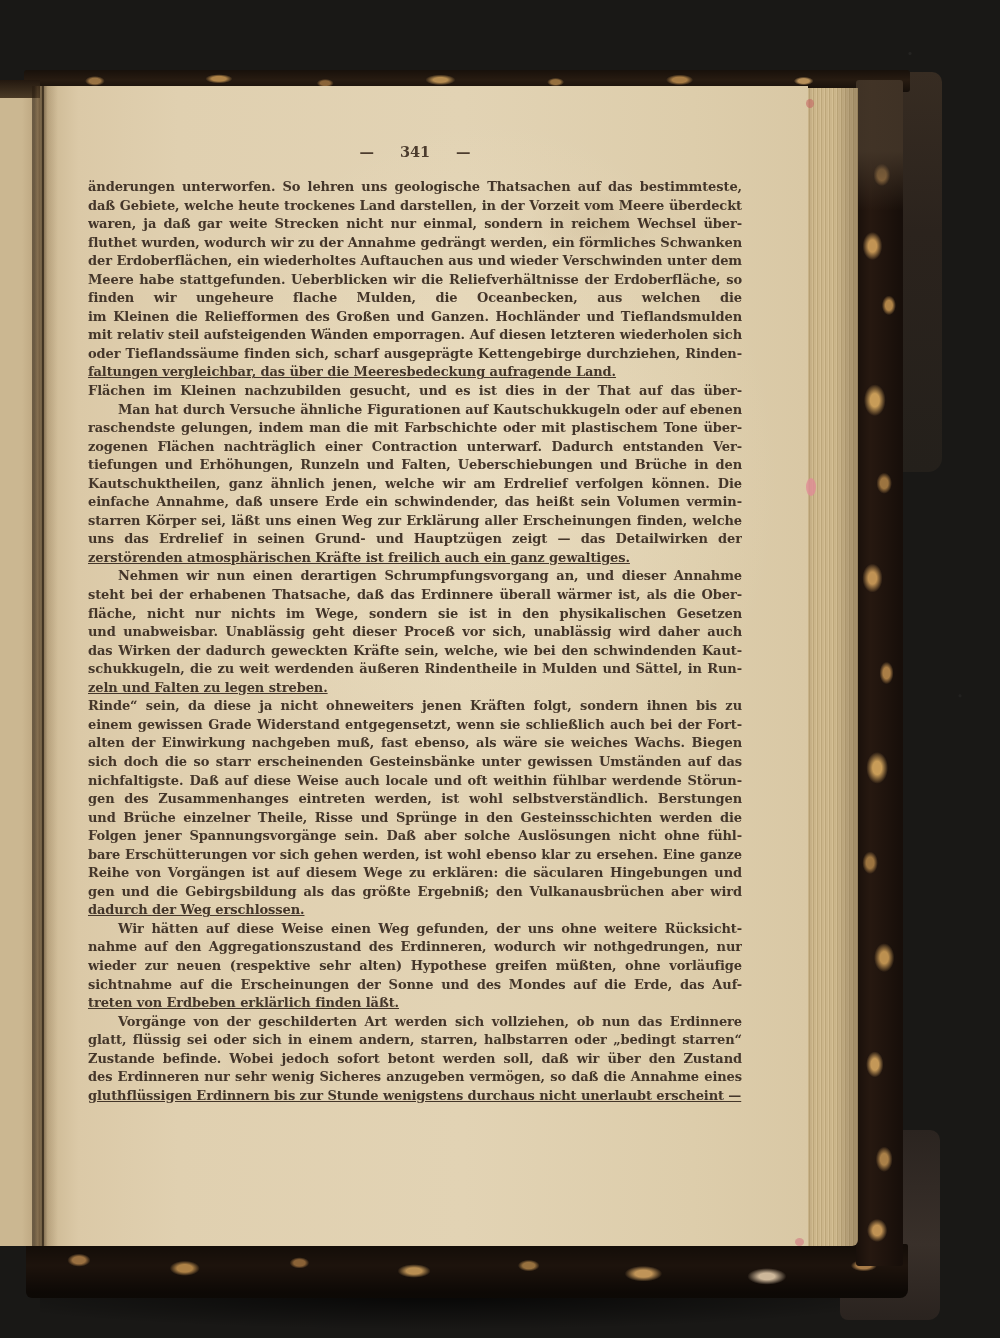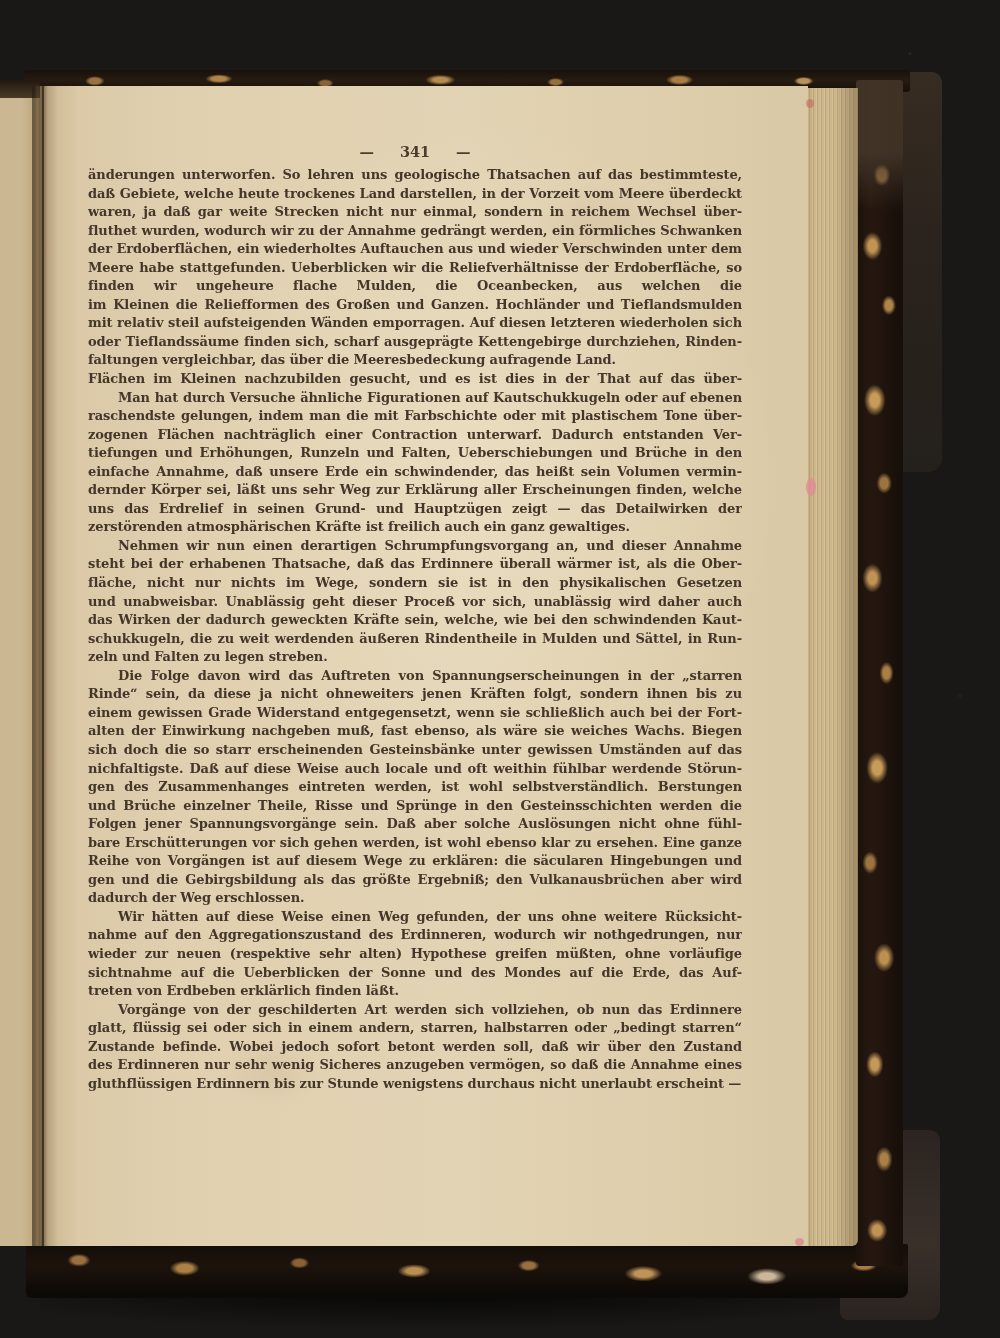--- a/index.html
+++ b/index.html
@@ -114,7 +114,7 @@
     font-weight:bold;font-size:13px;letter-spacing:-.1px;}
   .page-number{display:flex;justify-content:center;align-items:center;gap:26px;
     height:22px;font-size:14.5px;color:#4c3c2e;}
-  .paragraphs{margin-top:4px;}
+  .paragraphs{margin-top:16px;}
   .line{height:18.55px;line-height:18.55px;text-align:justify;text-align-last:justify;
     overflow:hidden;white-space:nowrap;}
   .line{white-space:normal;}

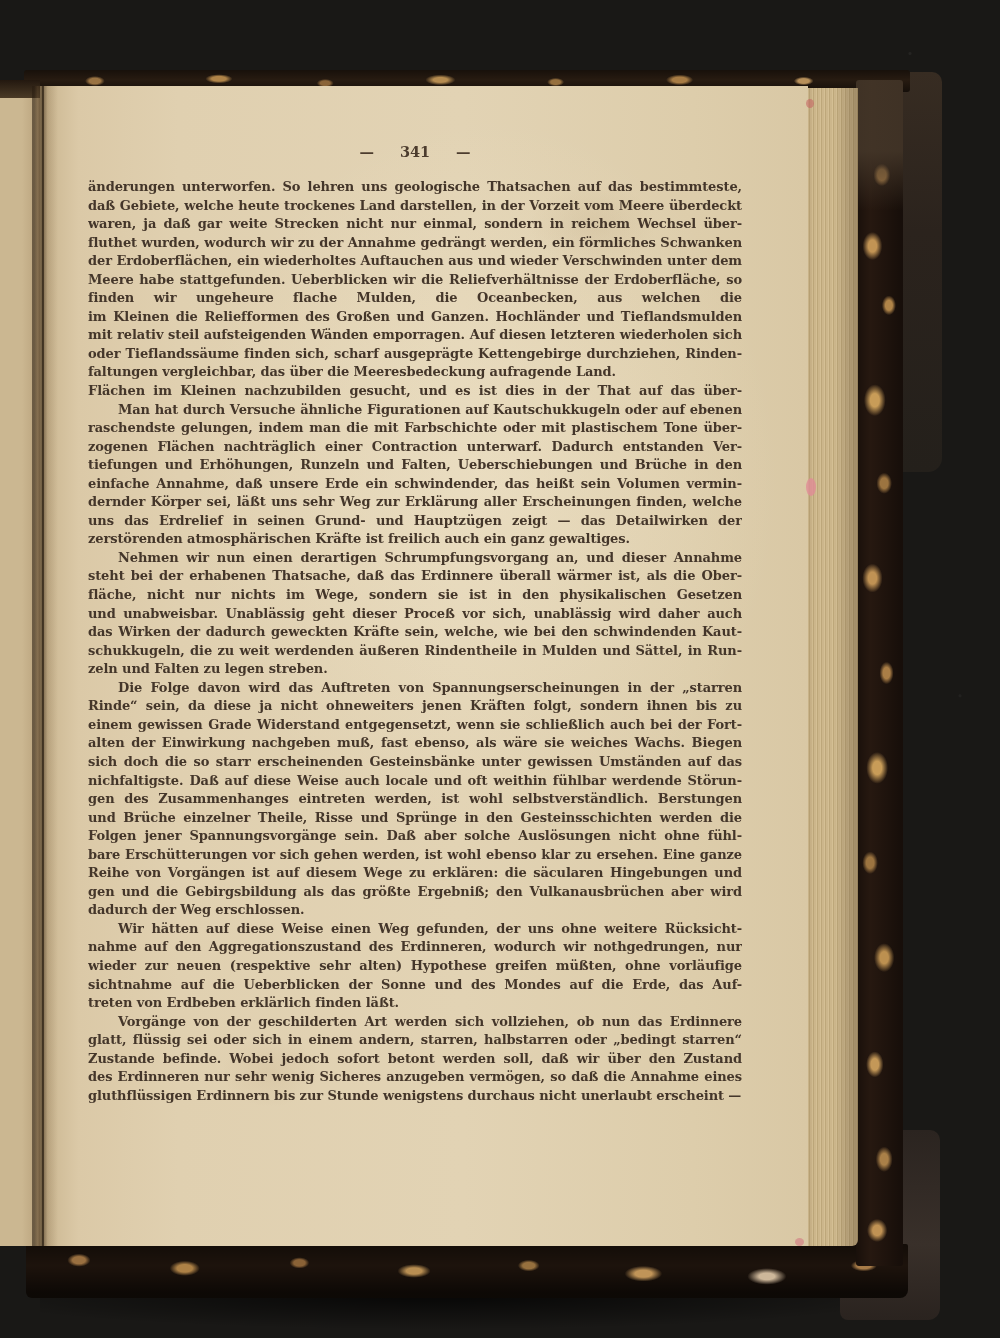--- a/index.html
+++ b/index.html
@@ -119,7 +119,7 @@
     overflow:hidden;white-space:nowrap;}
   .line{white-space:normal;}
   .line.indent{text-indent:30px;}
-  .line.last{text-align-last:left;}
+  .line.last{text-align-last:left;text-decoration:underline;}
 </style>
 </head>
 <body>

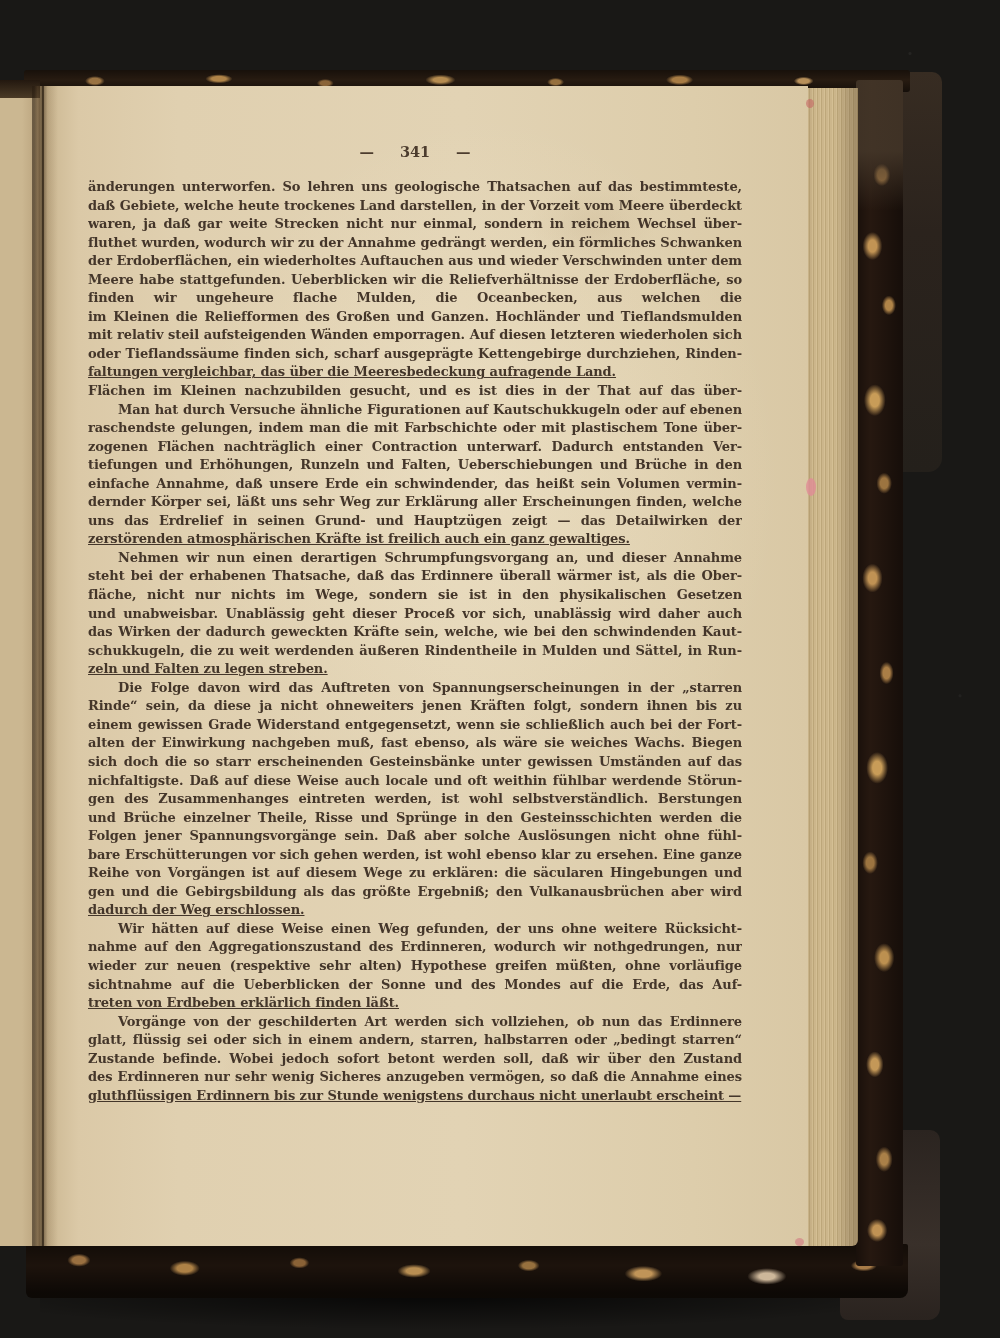--- a/index.html
+++ b/index.html
@@ -173,6 +173,7 @@
           <div class="line">raschendste gelungen, indem man die mit Farbschichte oder mit plastischem Tone über-</div>
           <div class="line">zogenen Flächen nachträglich einer Contraction unterwarf. Dadurch entstanden Ver-</div>
           <div class="line">tiefungen und Erhöhungen, Runzeln und Falten, Ueberschiebungen und Brüche in den</div>
+          <div class="line">Kautschuktheilen, ganz ähnlich jenen, welche wir am Erdrelief verfolgen können. Die</div>
           <div class="line">einfache Annahme, daß unsere Erde ein schwindender, das heißt sein Volumen vermin-</div>
           <div class="line">dernder Körper sei, läßt uns sehr Weg zur Erklärung aller Erscheinungen finden, welche</div>
           <div class="line">uns das Erdrelief in seinen Grund- und Hauptzügen zeigt — das Detailwirken der</div>

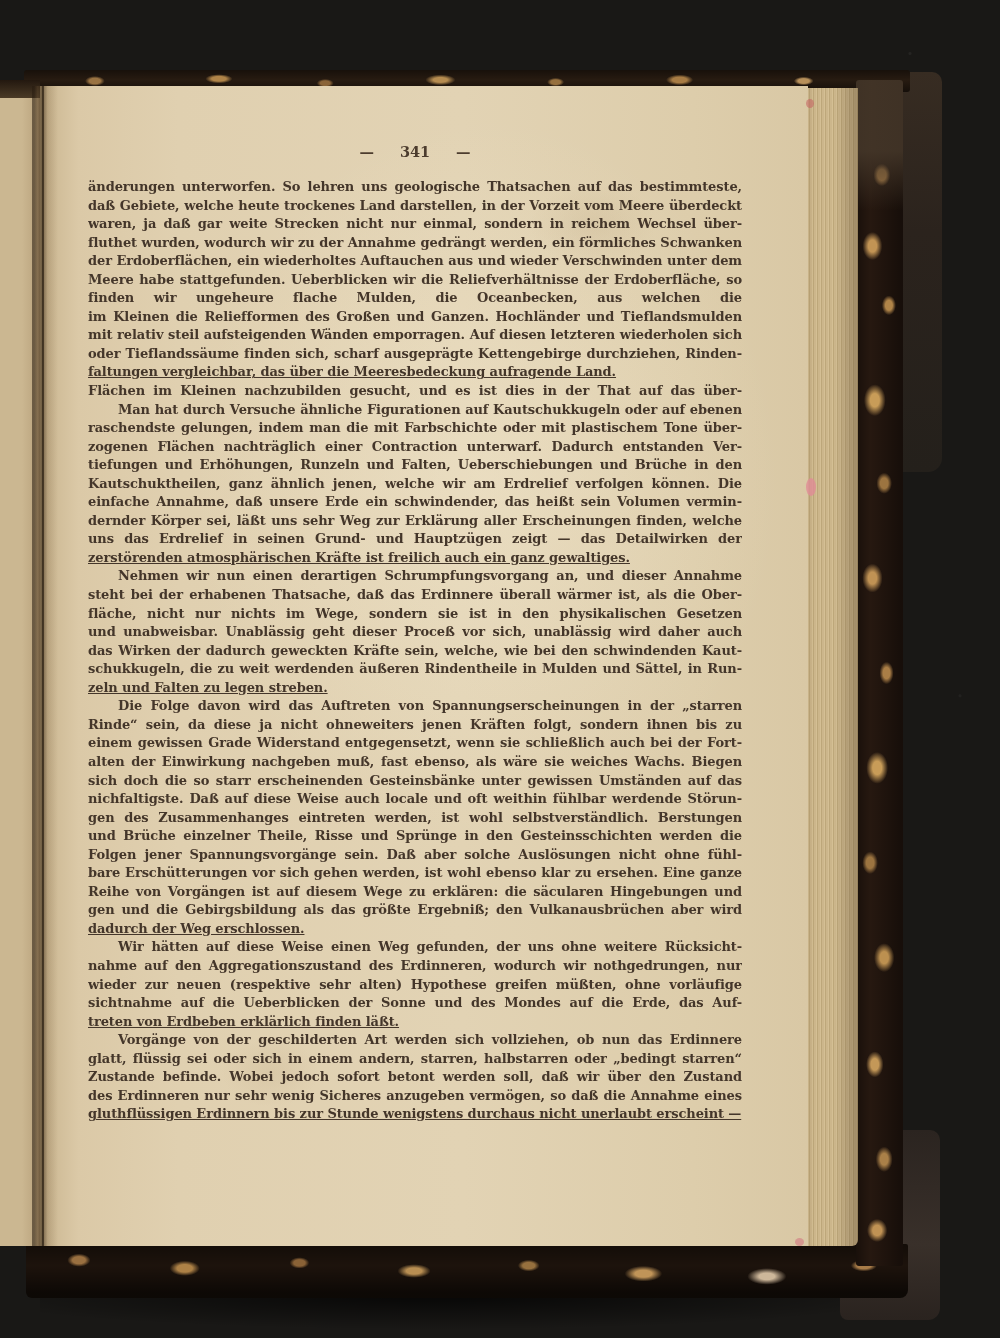--- a/index.html
+++ b/index.html
@@ -175,7 +175,7 @@
           <div class="line">tiefungen und Erhöhungen, Runzeln und Falten, Ueberschiebungen und Brüche in den</div>
           <div class="line">Kautschuktheilen, ganz ähnlich jenen, welche wir am Erdrelief verfolgen können. Die</div>
           <div class="line">einfache Annahme, daß unsere Erde ein schwindender, das heißt sein Volumen vermin-</div>
-          <div class="line">dernder Körper sei, läßt uns sehr Weg zur Erklärung aller Erscheinungen finden, welche</div>
+          <div class="line">starren Körper sei, läßt uns einen Weg zur Erklärung aller Erscheinungen finden, welche</div>
           <div class="line">uns das Erdrelief in seinen Grund- und Hauptzügen zeigt — das Detailwirken der</div>
           <div class="line last">zerstörenden atmosphärischen Kräfte ist freilich auch ein ganz gewaltiges.</div>
         </div>

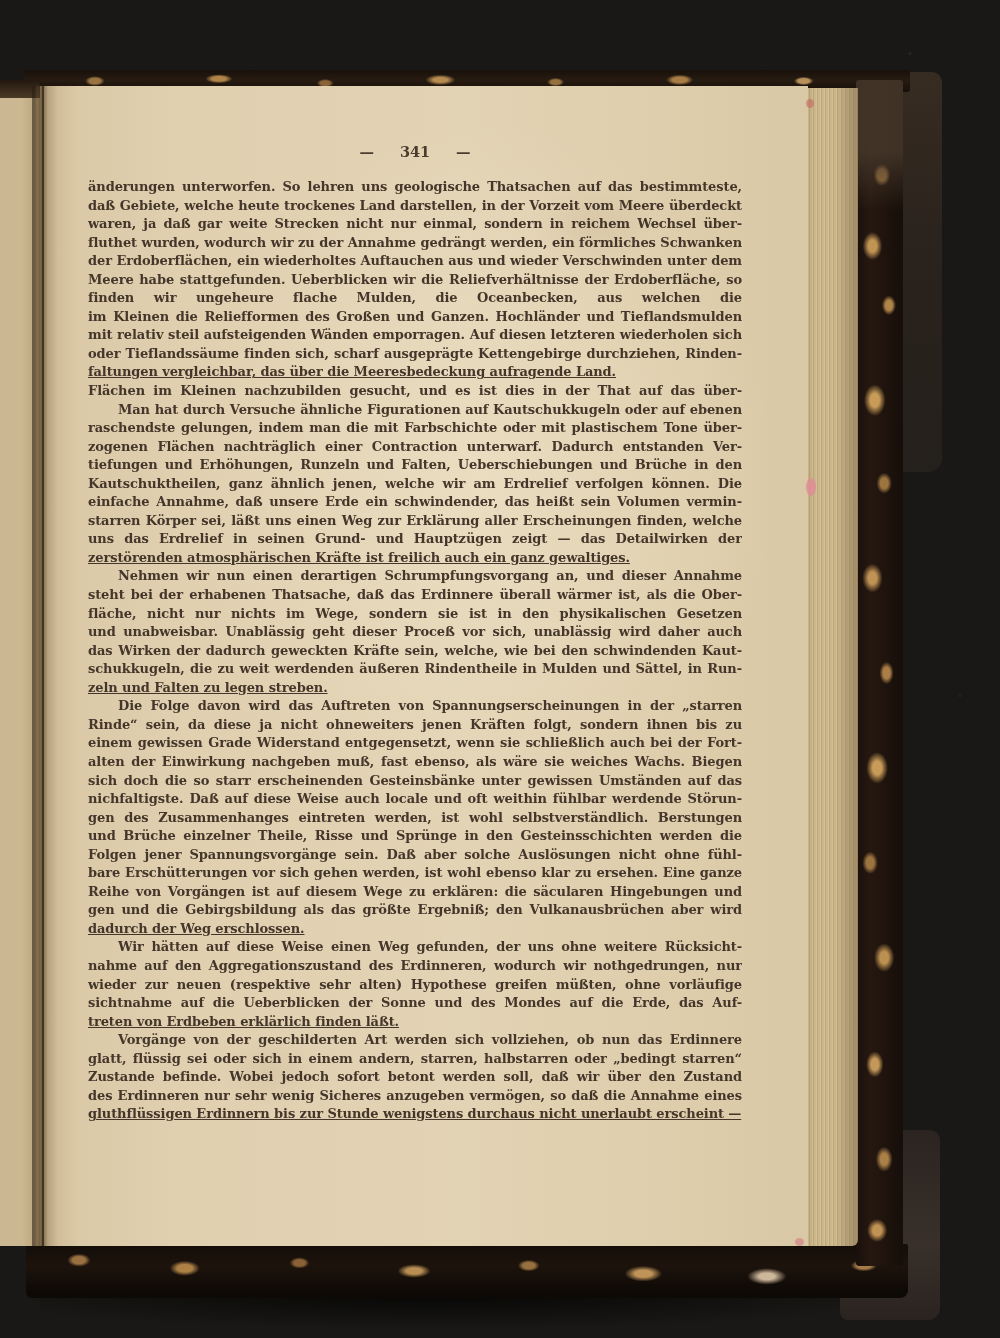--- a/index.html
+++ b/index.html
@@ -189,7 +189,6 @@
           <div class="line last">zeln und Falten zu legen streben.</div>
         </div>
         <div class="paragraph">
-          <div class="line indent">Die Folge davon wird das Auftreten von Spannungserscheinungen in der „starren</div>
           <div class="line">Rinde“ sein, da diese ja nicht ohneweiters jenen Kräften folgt, sondern ihnen bis zu</div>
           <div class="line">einem gewissen Grade Widerstand entgegensetzt, wenn sie schließlich auch bei der Fort-</div>
           <div class="line">alten der Einwirkung nachgeben muß, fast ebenso, als wäre sie weiches Wachs. Biegen</div>

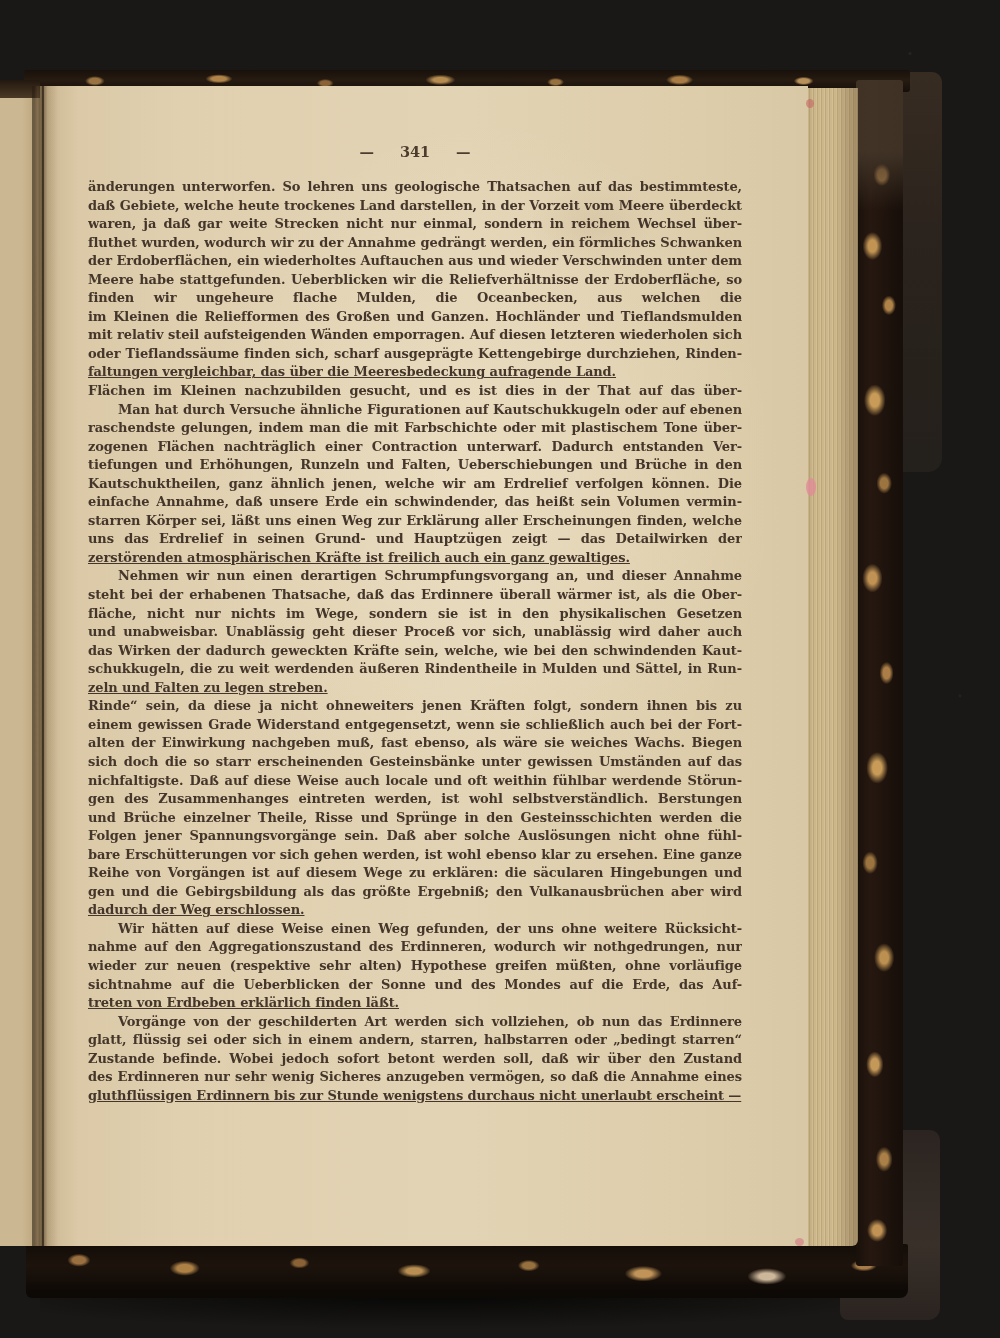--- a/index.html
+++ b/index.html
@@ -206,7 +206,7 @@
           <div class="line indent">Wir hätten auf diese Weise einen Weg gefunden, der uns ohne weitere Rücksicht-</div>
           <div class="line">nahme auf den Aggregationszustand des Erdinneren, wodurch wir nothgedrungen, nur</div>
           <div class="line">wieder zur neuen (respektive sehr alten) Hypothese greifen müßten, ohne vorläufige Rück-</div>
-          <div class="line">sichtnahme auf die Ueberblicken der Sonne und des Mondes auf die Erde, das Auf-</div>
+          <div class="line">sichtnahme auf die Erscheinungen der Sonne und des Mondes auf die Erde, das Auf-</div>
           <div class="line last">treten von Erdbeben erklärlich finden läßt.</div>
         </div>
         <div class="paragraph">

